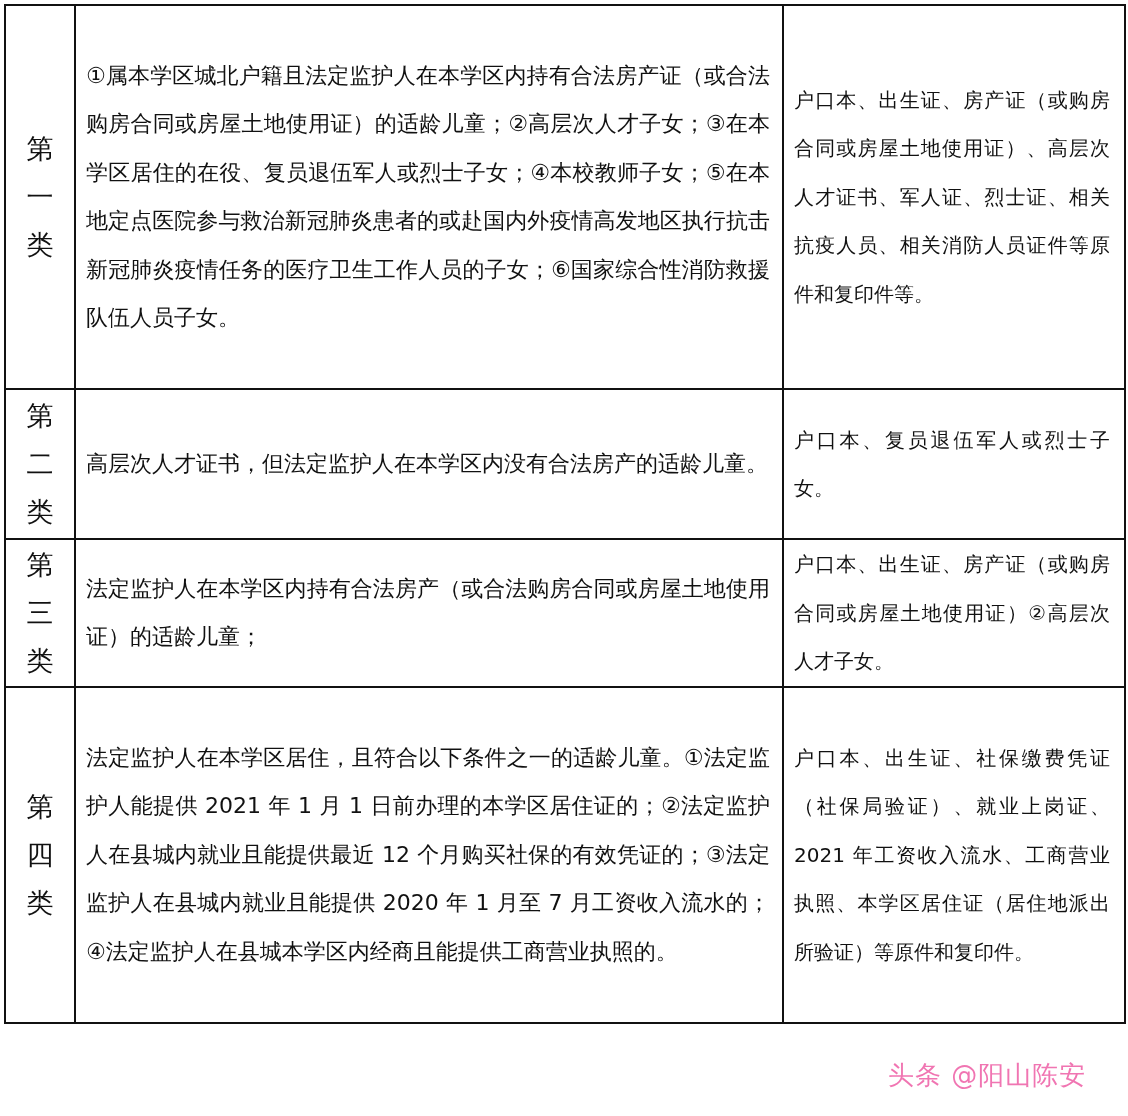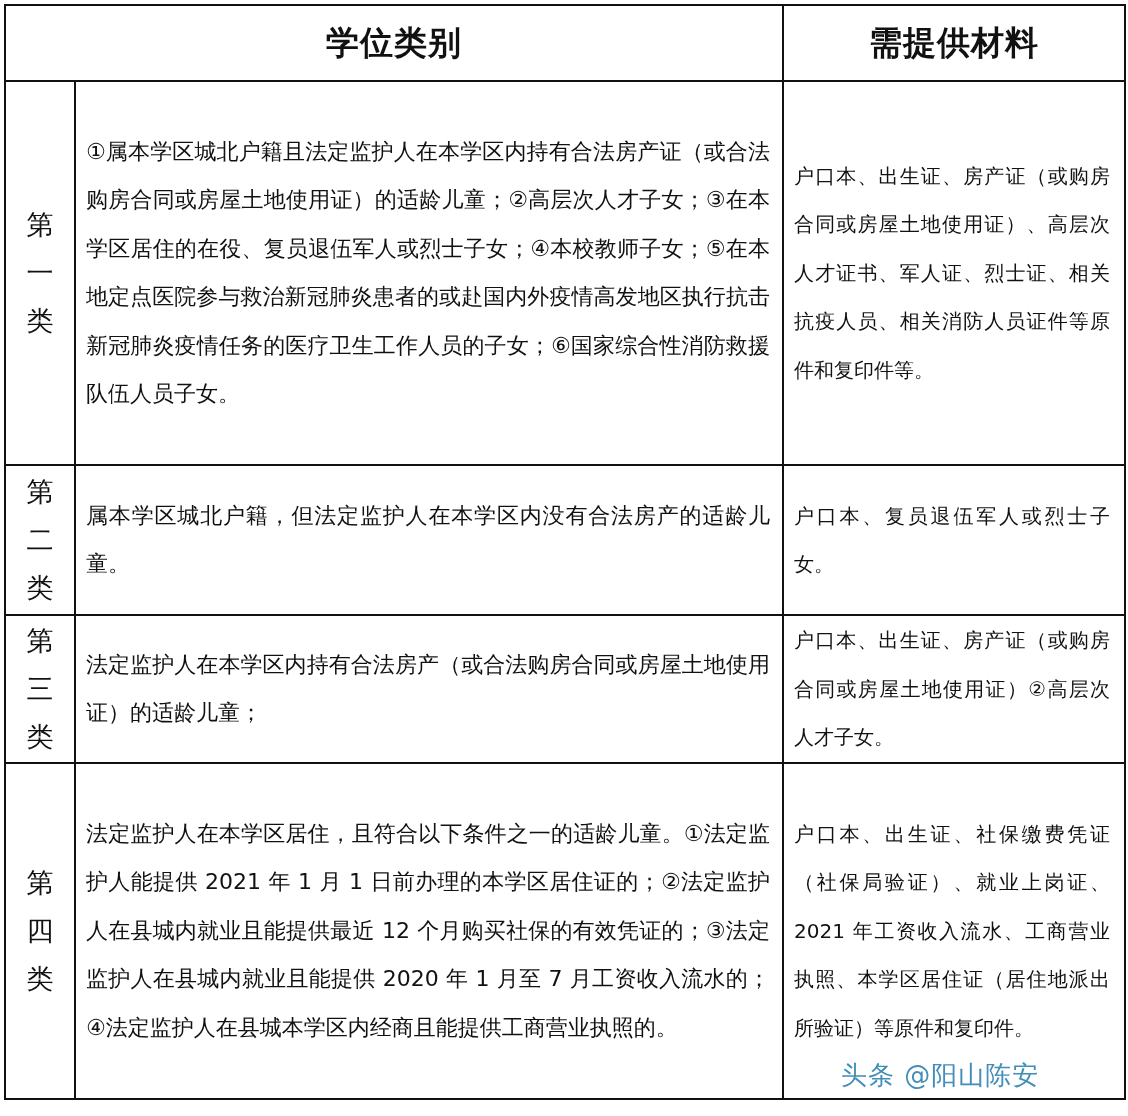--- a/index.html
+++ b/index.html
@@ -32,10 +32,6 @@
     <col style="width:342px">
   </colgroup>
   <tbody>
-      <tr>
-    <th class="hdr" colspan="2">学位类别</th>
-    <th class="hdr">需提供材料</th>
-  </tr>
 
   <tr class="r1">
     <td class="cat">

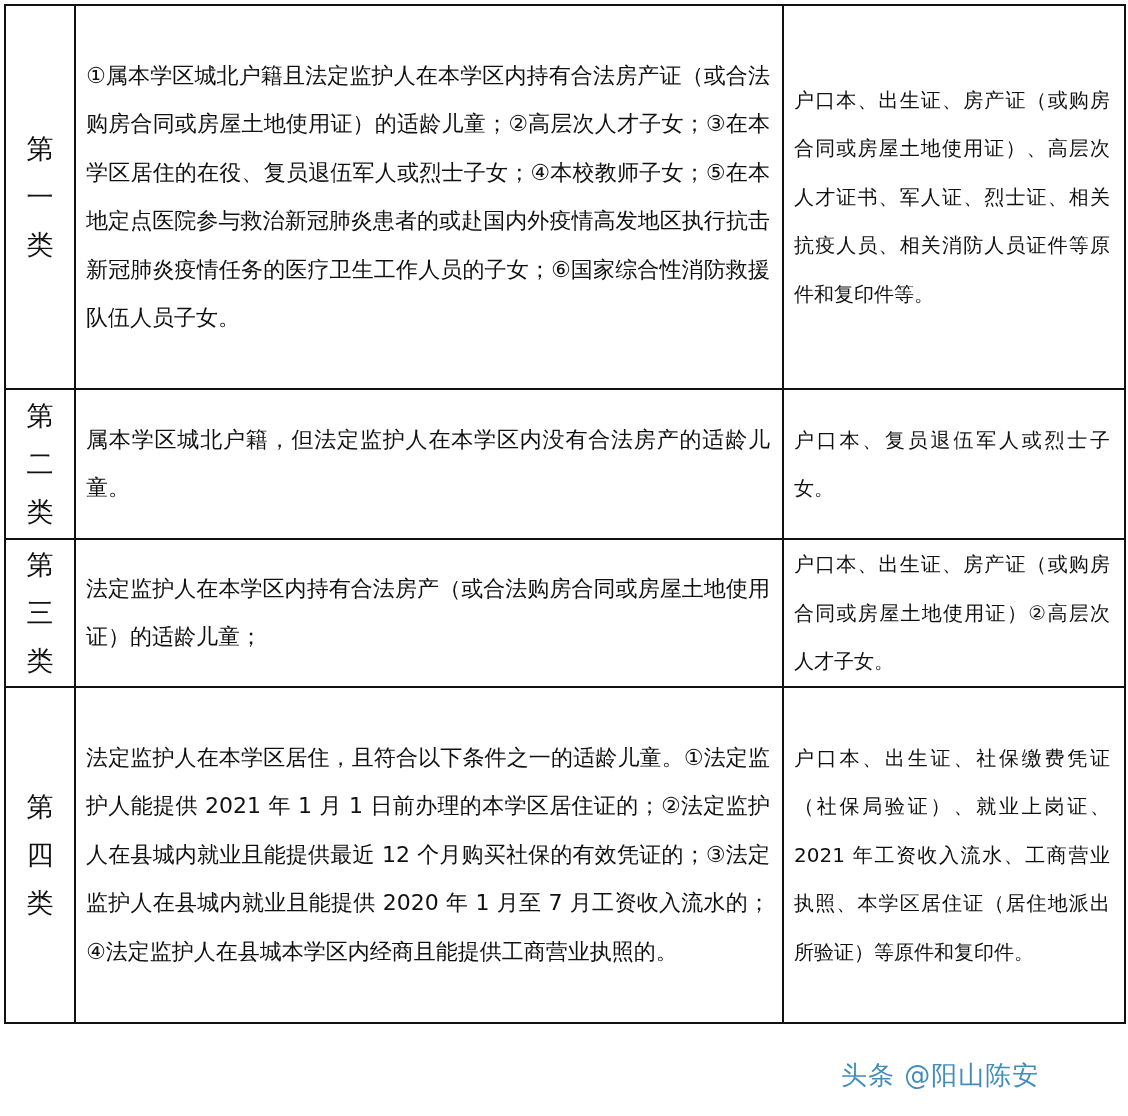--- a/index.html
+++ b/index.html
@@ -49,7 +49,7 @@
       <span>二</span>
       <span>类</span>
     </td>
-    <td class="desc">属本学区城北户籍，但法定监护人在本学区内没有合法房产的适龄儿童。</td>
+    <td class="desc">高层次人才证书，但法定监护人在本学区内没有合法房产的适龄儿童。</td>
     <td class="mat">户口本、复员退伍军人或烈士子女。</td>
   </tr>
 

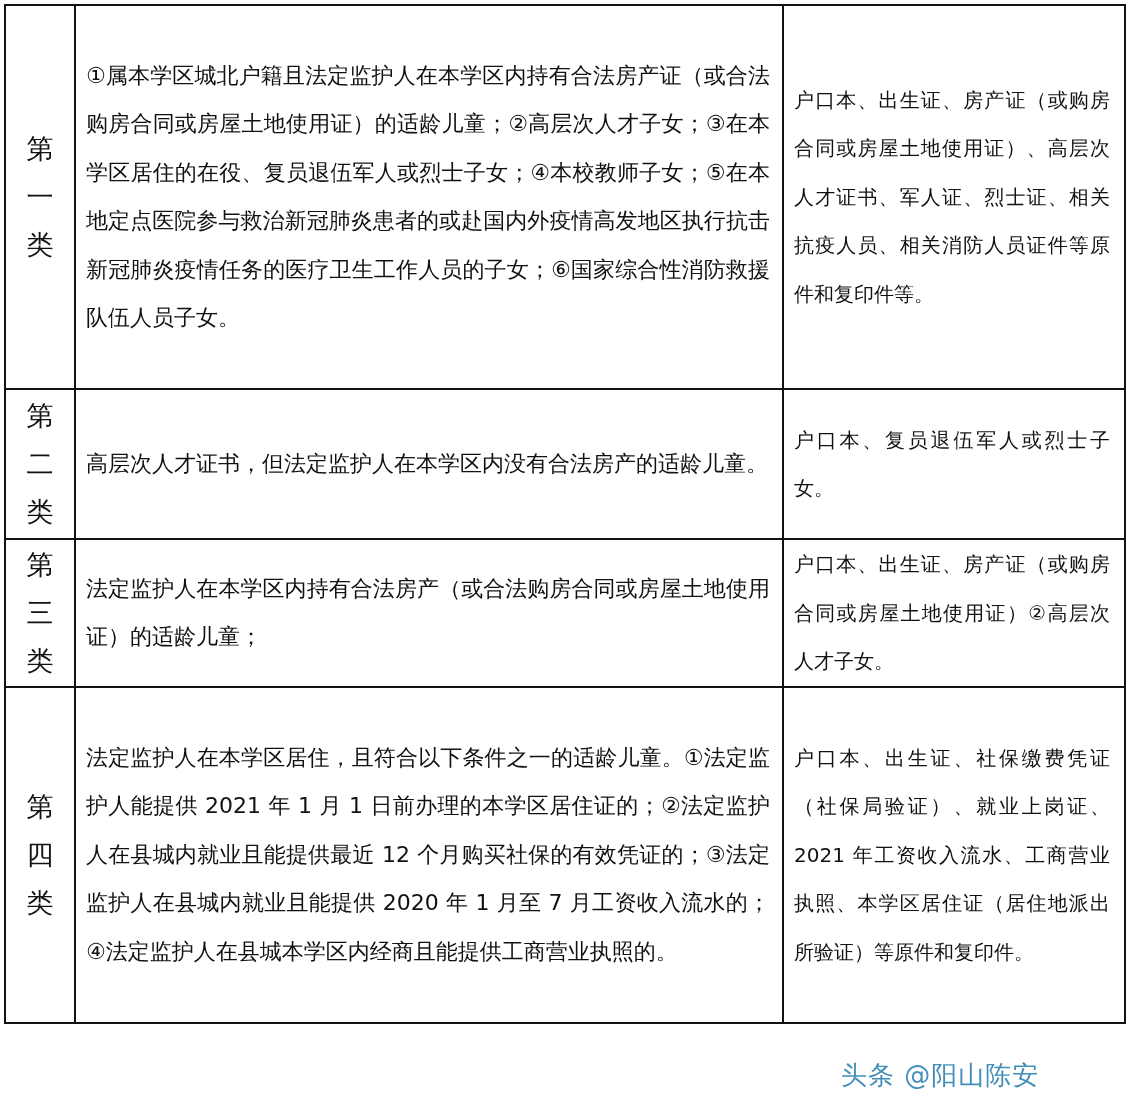--- a/index.html
+++ b/index.html
@@ -19,7 +19,7 @@
   .r2 { height: 150px; }
   .r3 { height: 148px; }
   .r4 { height: 336px; }
-  .watermark { position: absolute; left: 841px; top: 1058px; font-size: 26px; color: #0369a1;
+  .watermark { position: absolute; left: 888px; top: 1058px; font-size: 26px; color: #ec4899;
                opacity: 0.75; letter-spacing: 1px; }
 </style>
 </head>

